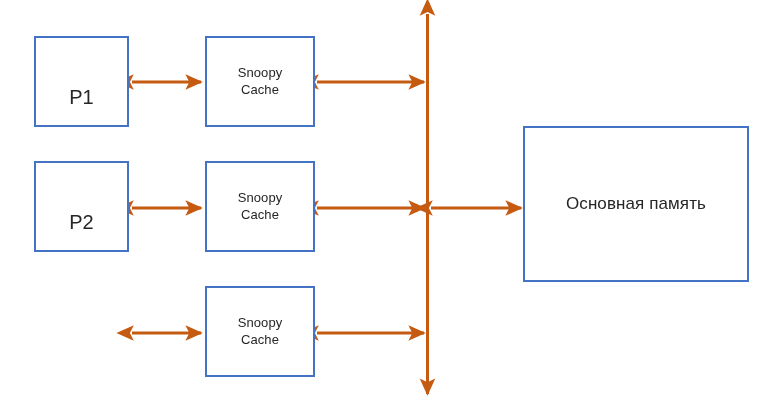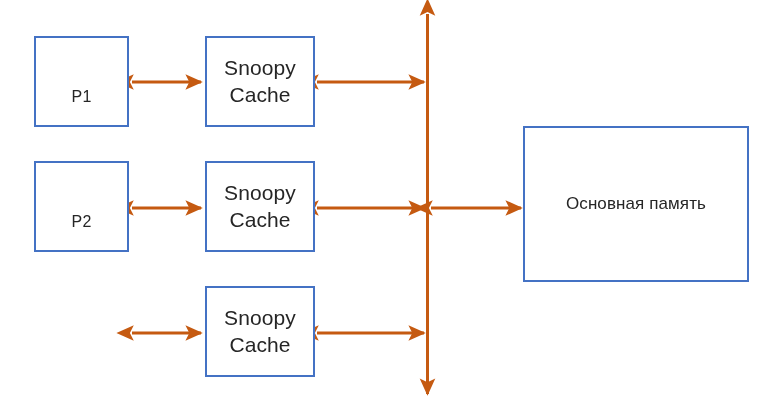--- a/index.html
+++ b/index.html
@@ -36,7 +36,7 @@
     letter-spacing: 0.1px;
   }
   .node.proc .label { font-size: 16px; margin-top: 32px; }
-  .node.cache .label { font-size: 21px; }
+  .node.cache .label { font-size: 13px; }
   .node.memory .label { font-size: 17px; }
 
   .svg-layer {

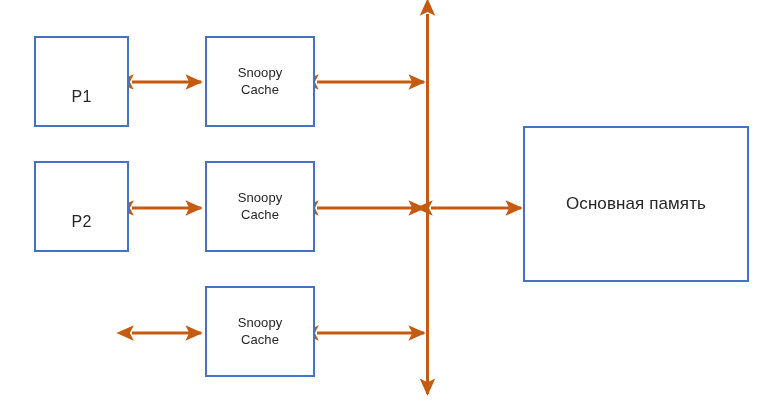--- a/index.html
+++ b/index.html
@@ -35,7 +35,7 @@
     white-space: pre-line;
     letter-spacing: 0.1px;
   }
-  .node.proc .label { font-size: 16px; margin-top: 32px; }
+  .node.proc .label { font-size: 20px; margin-top: 32px; }
   .node.cache .label { font-size: 13px; }
   .node.memory .label { font-size: 17px; }
 

